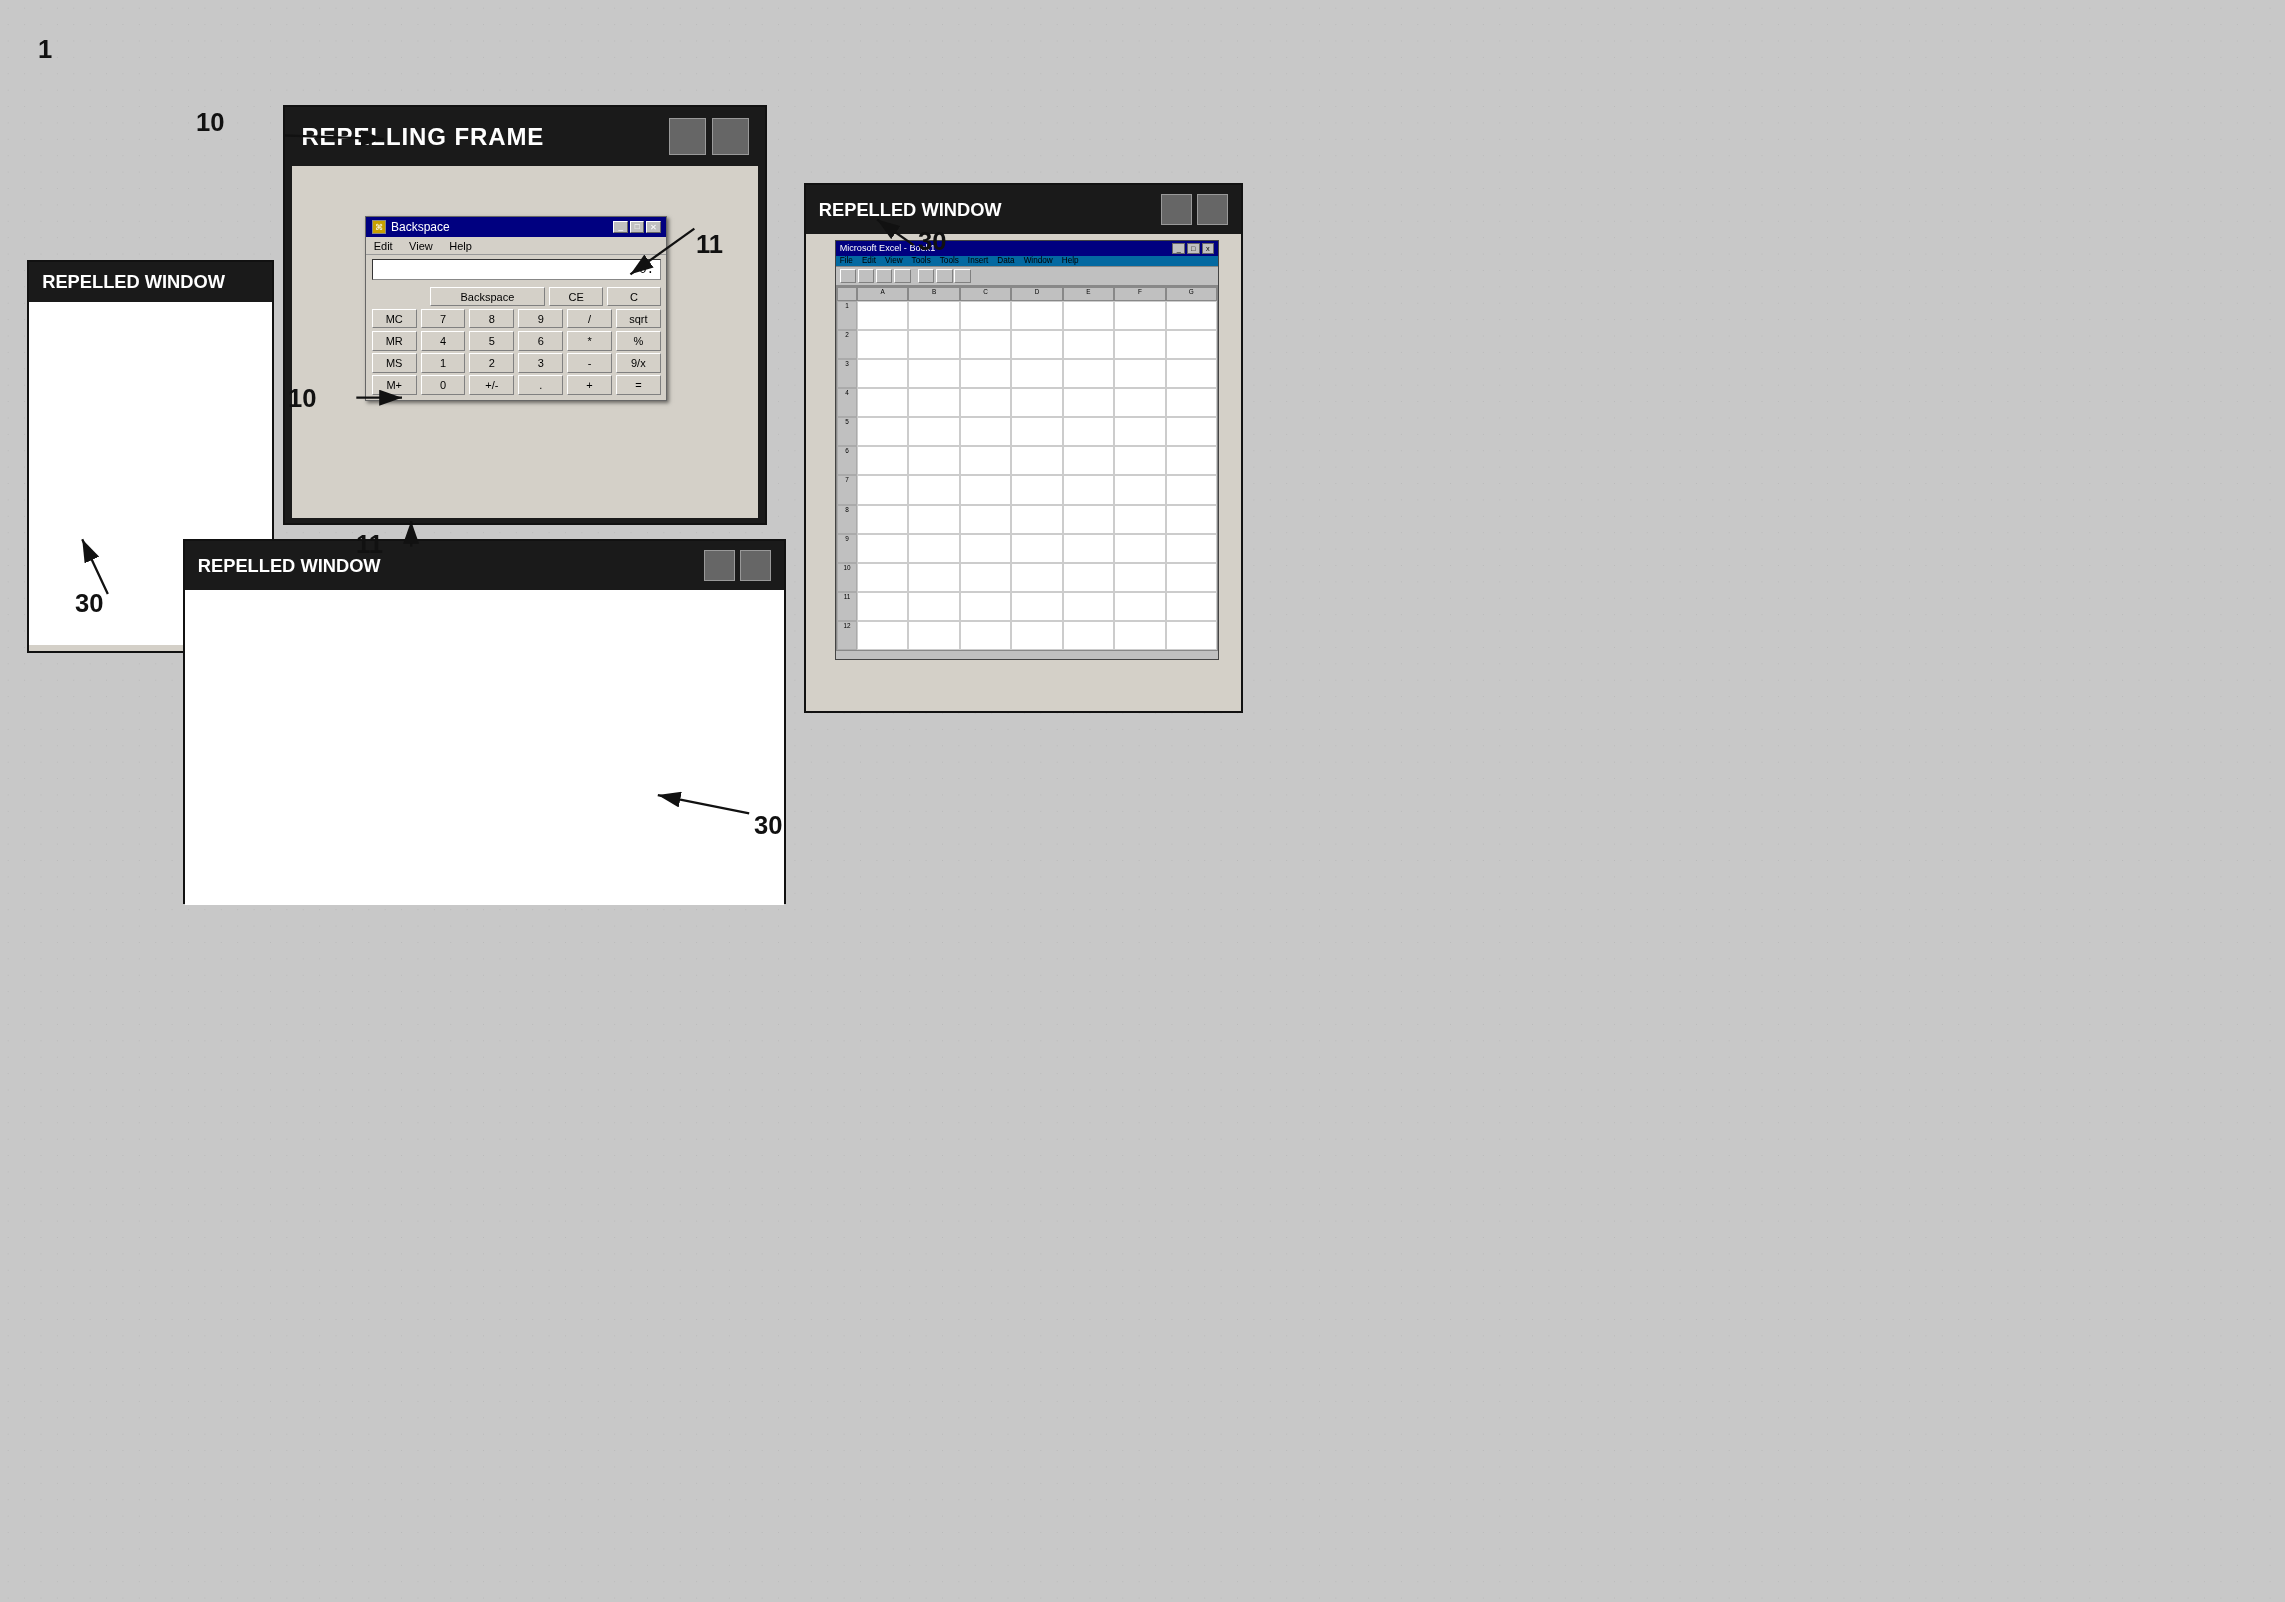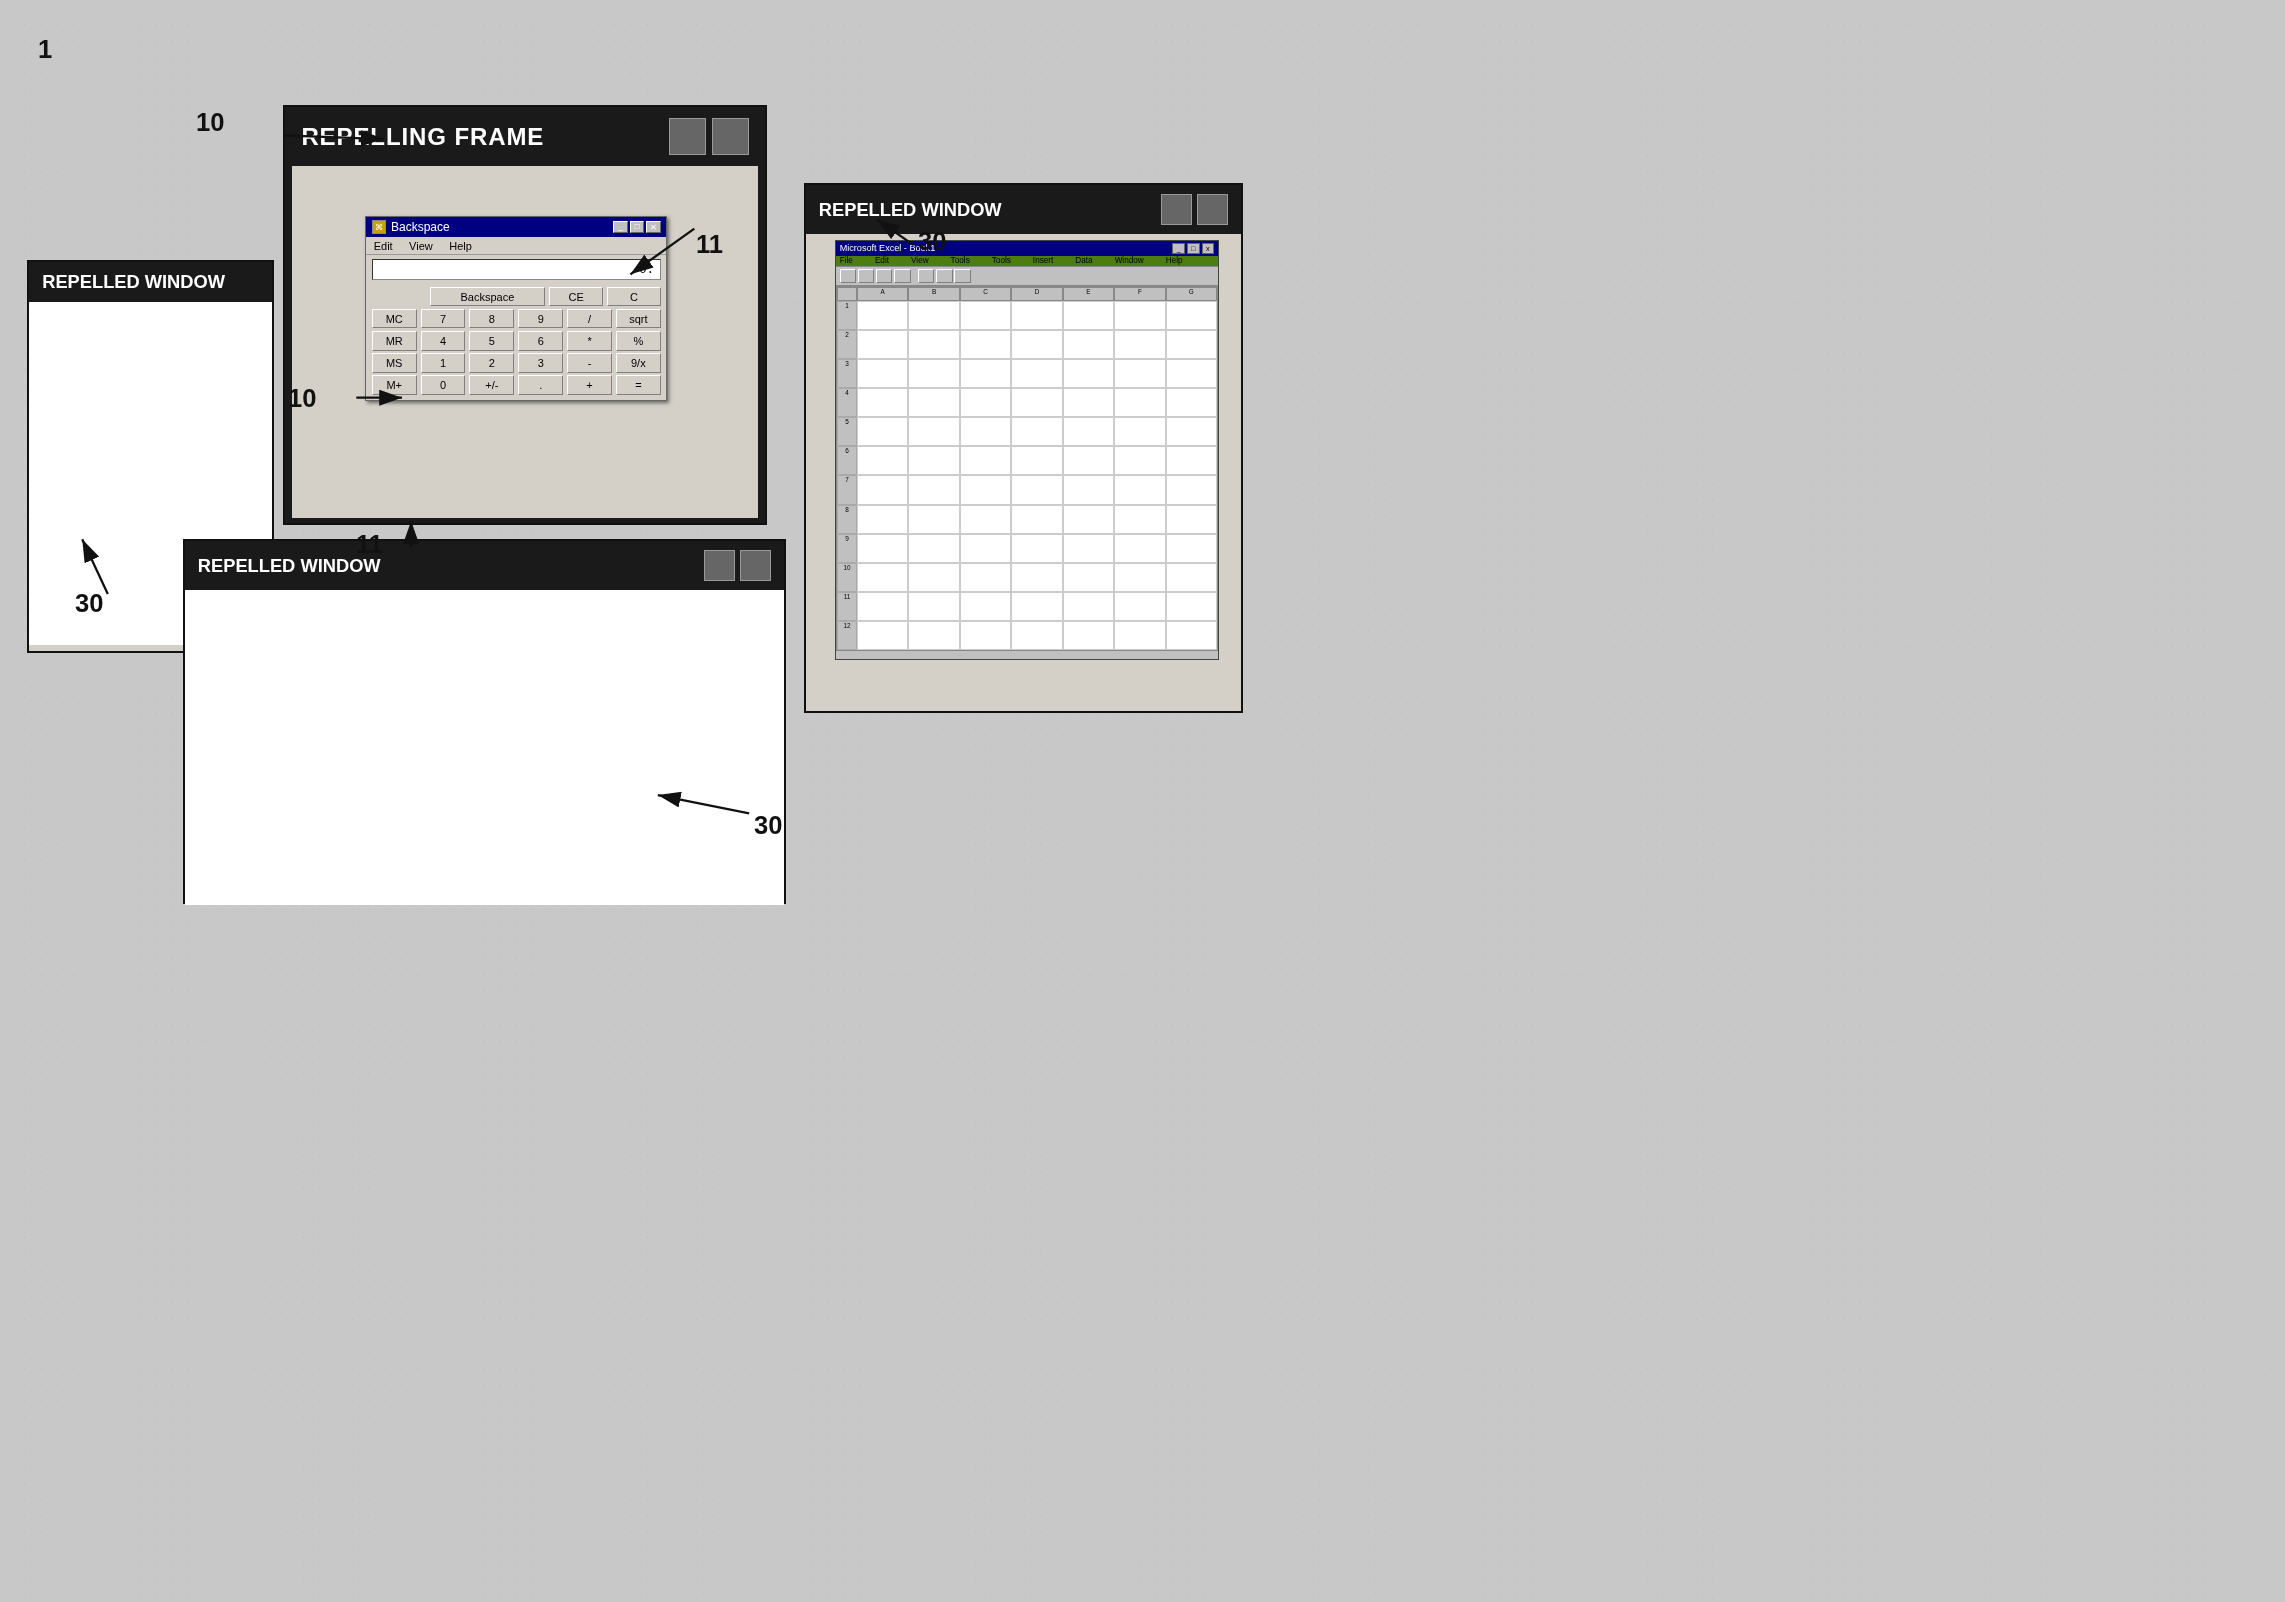--- a/index.html
+++ b/index.html
@@ -276,11 +276,11 @@
     }
 
     .excel-menubar {
-      background: #4d7c0f;
+      background: #0369a1;
       padding: 0.9px 3.7px;
       font-size: 8.2px;
       display: flex;
-      gap: 22px;
+      gap: 9px;
       border-bottom: 0.9px solid #888;
     }
 

